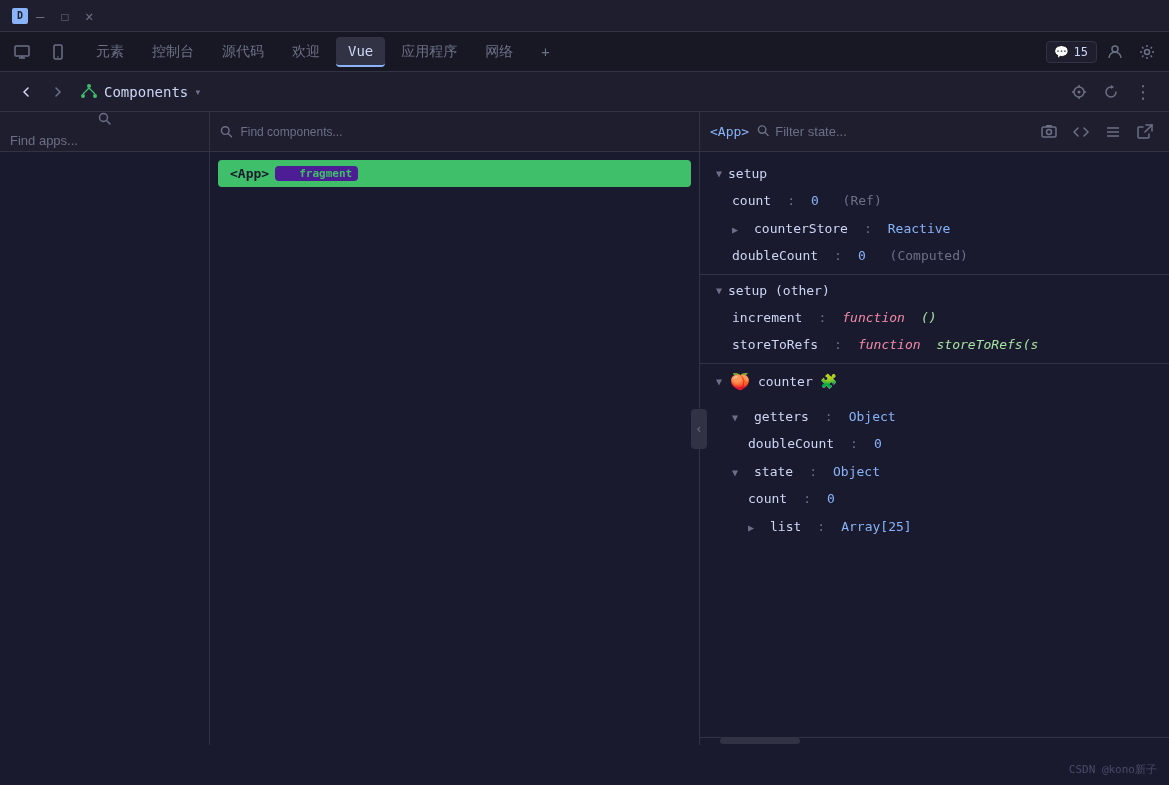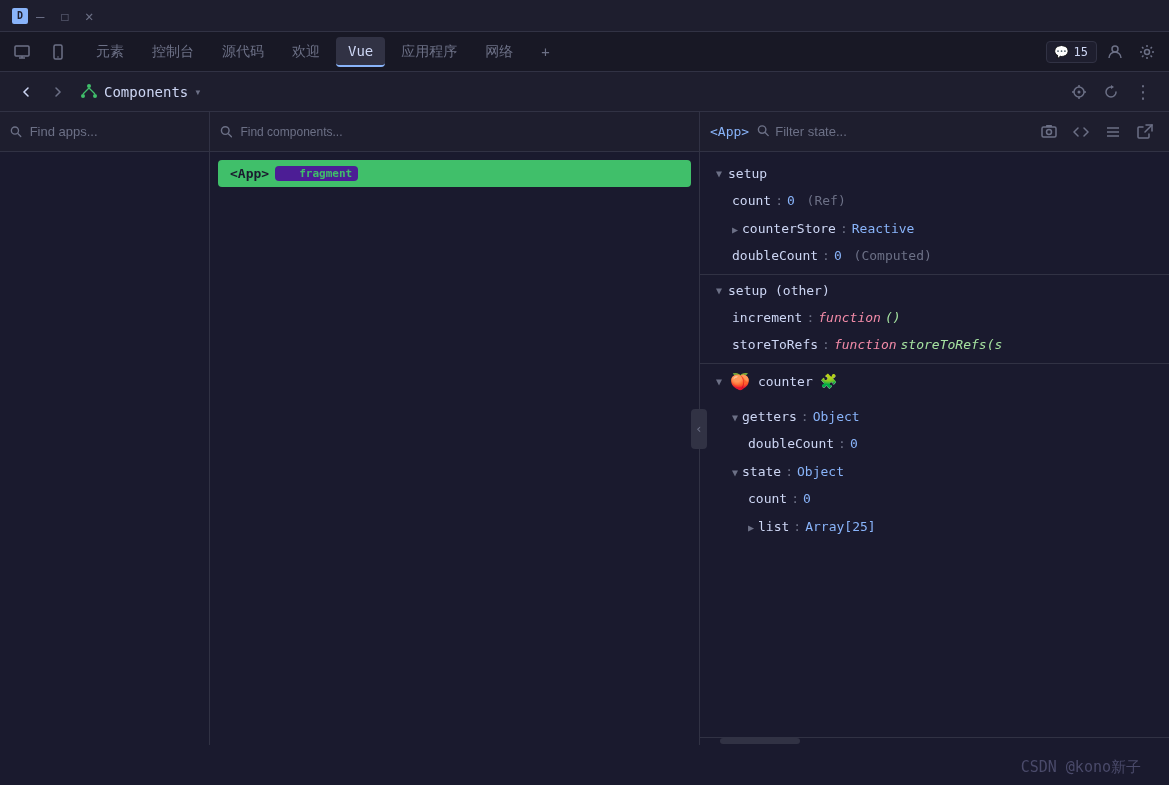--- a/index.html
+++ b/index.html
@@ -172,6 +172,7 @@
       gap: 8px;
       border-bottom: 1px solid #313244;
       background: #1e1e2e;
+      flex-direction: column;
     }
     .panel-search input {
       background: transparent;

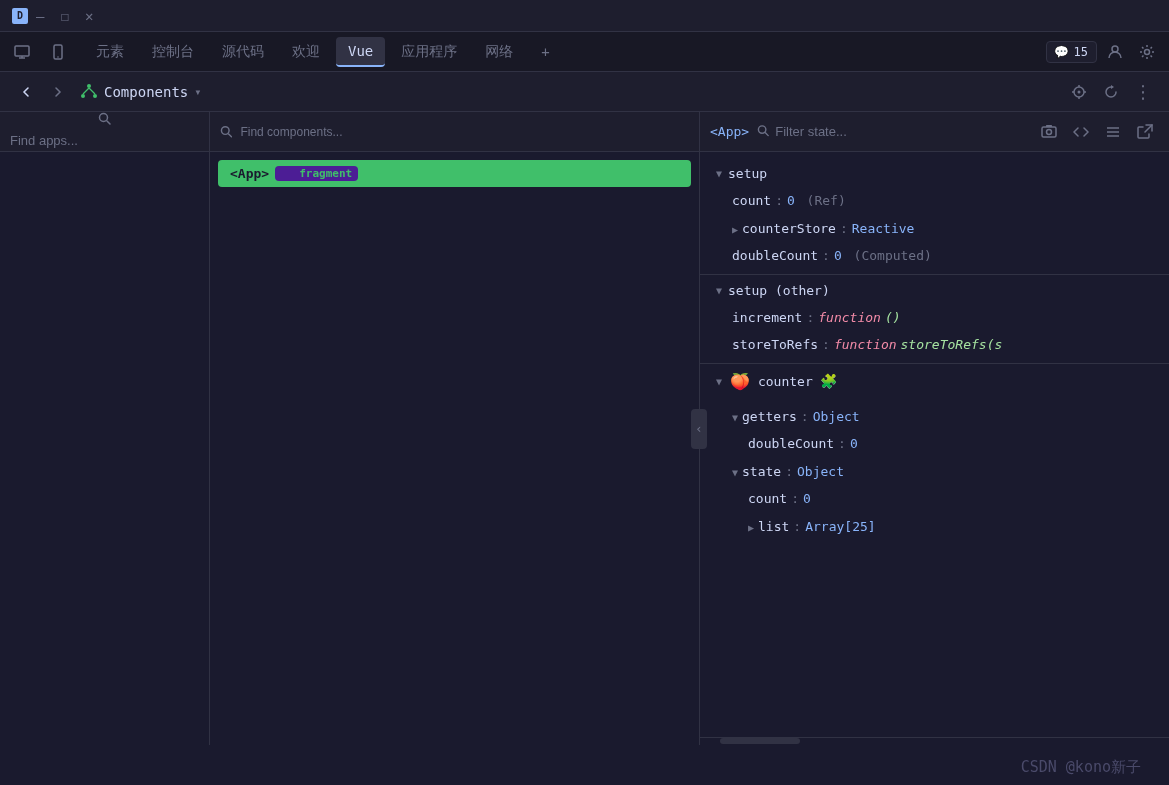--- a/index.html
+++ b/index.html
@@ -369,7 +369,7 @@
       padding: 4px 24px 4px 32px;
       display: flex;
       align-items: flex-start;
-      gap: 4px;
+      gap: 16px;
       font-size: 13px;
       line-height: 1.5;
     }

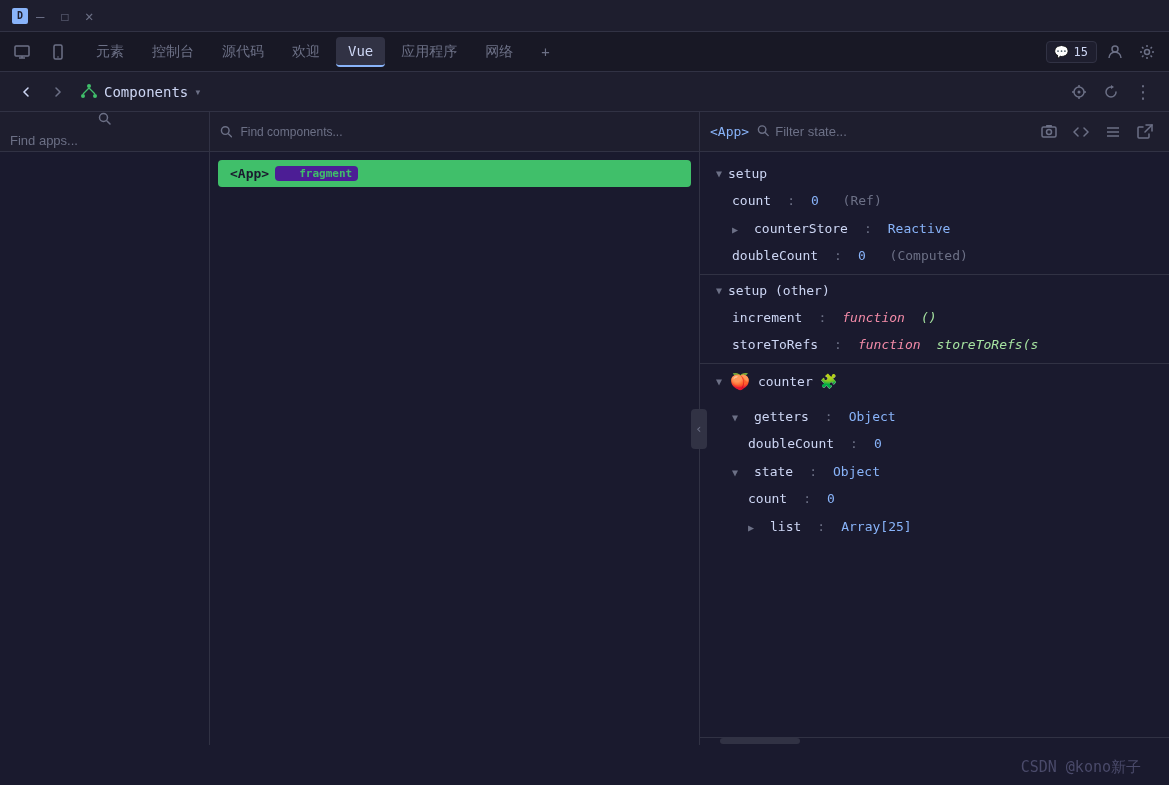--- a/index.html
+++ b/index.html
@@ -407,9 +407,9 @@
     .watermark {
       position: fixed;
       bottom: 8px;
-      right: 28px;
+      right: 12px;
       color: #4a4a6a;
-      font-size: 15px;
+      font-size: 11px;
     }
 
     

